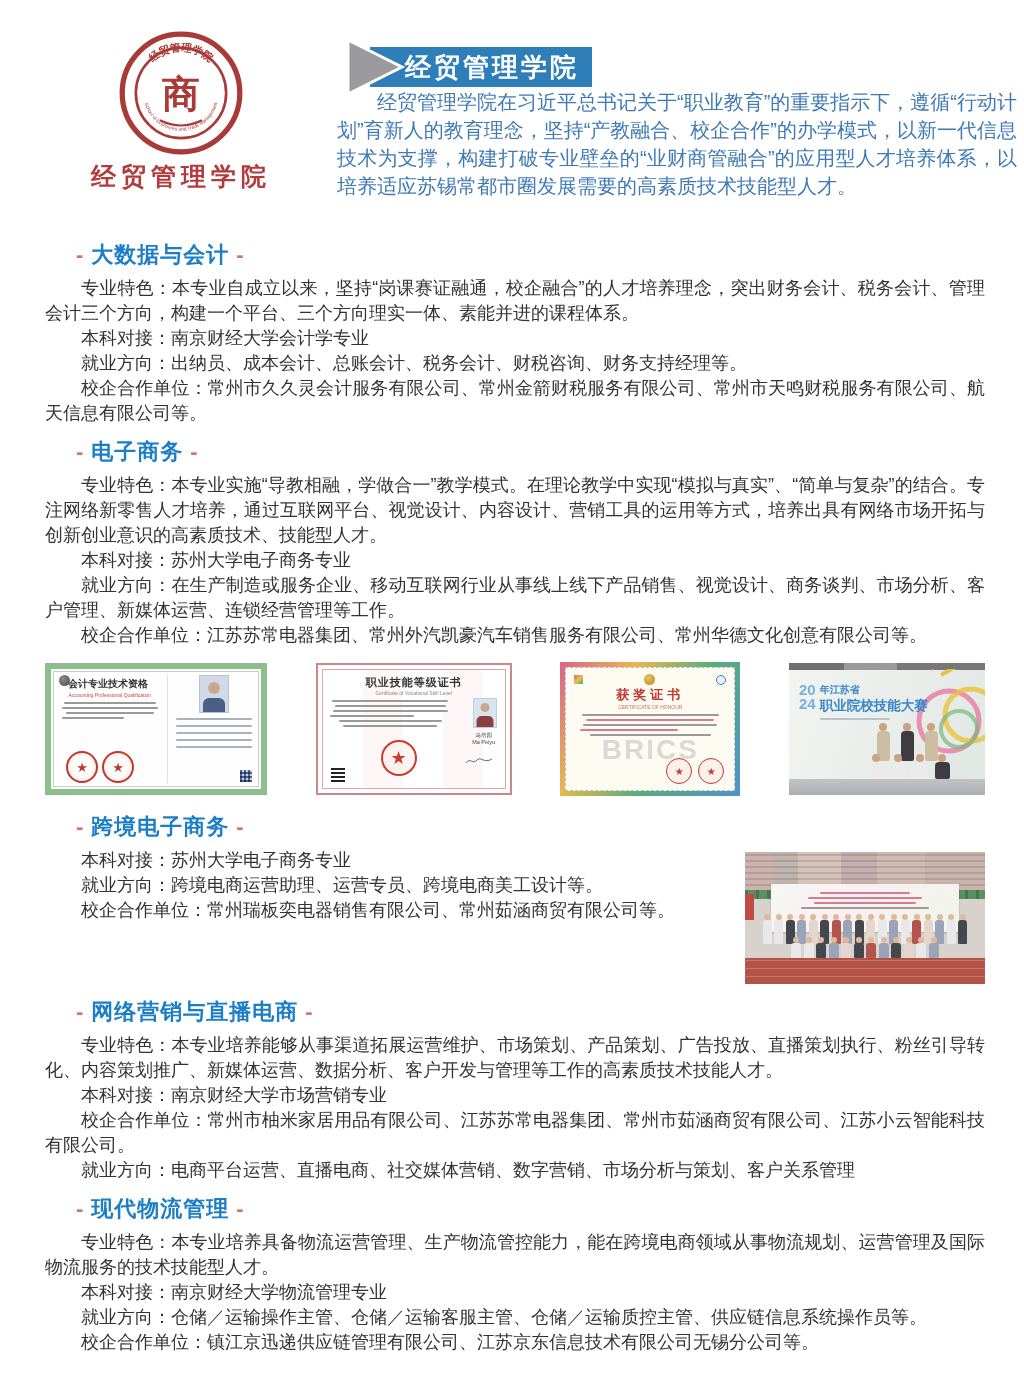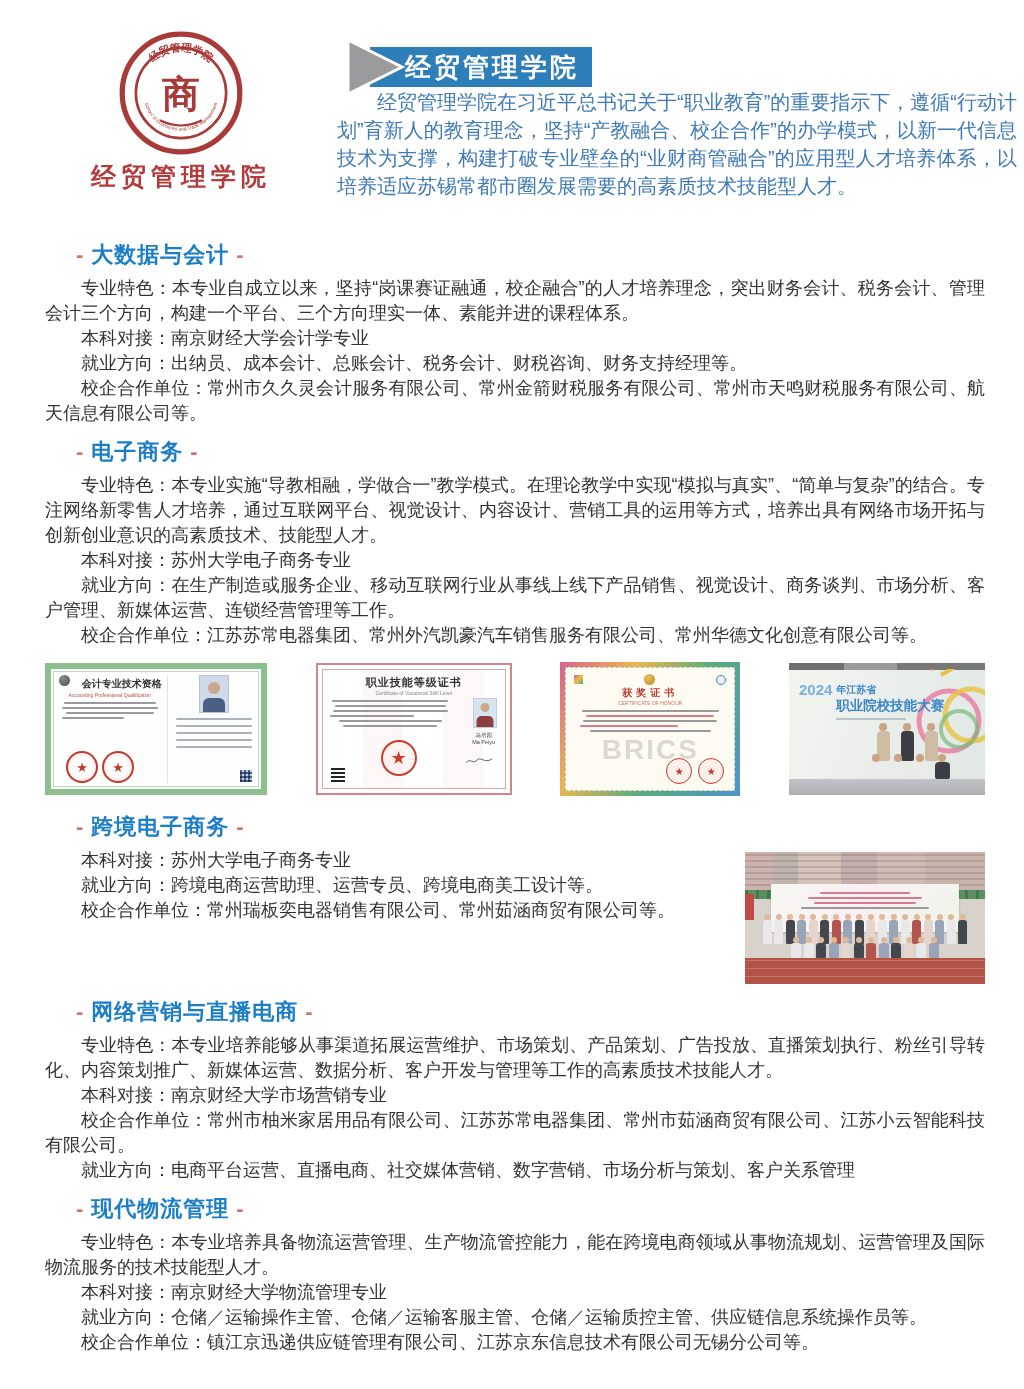--- a/index.html
+++ b/index.html
@@ -37,7 +37,7 @@
   .acc-left { width:56%; border-right:1px solid #e0e4e0; padding-right:5px; position:relative; }
   .acc-globe { position:absolute; left:1px; top:0; width:11px; height:11px; border-radius:50%;
                background:radial-gradient(circle at 35% 35%, #8a8a8a, #4a4a4a); }
-  .acc-title { font-size:10px; font-weight:bold; color:#333; text-align:right; margin:2px 0 1px 10px; white-space:nowrap; }
+  .acc-title { font-size:10px; font-weight:bold; color:#333; text-align:left; margin:2px 0 1px 10px; white-space:nowrap; }
   .acc-sub { font-size:5px; color:#c05050; text-align:center; margin-bottom:4px; white-space:nowrap; }
   .acc-seals { position:absolute; bottom:0; left:8px; display:flex; gap:4px; }
   .seal-red { width:32px; height:32px; border-radius:50%; border:2px solid #c0392b;

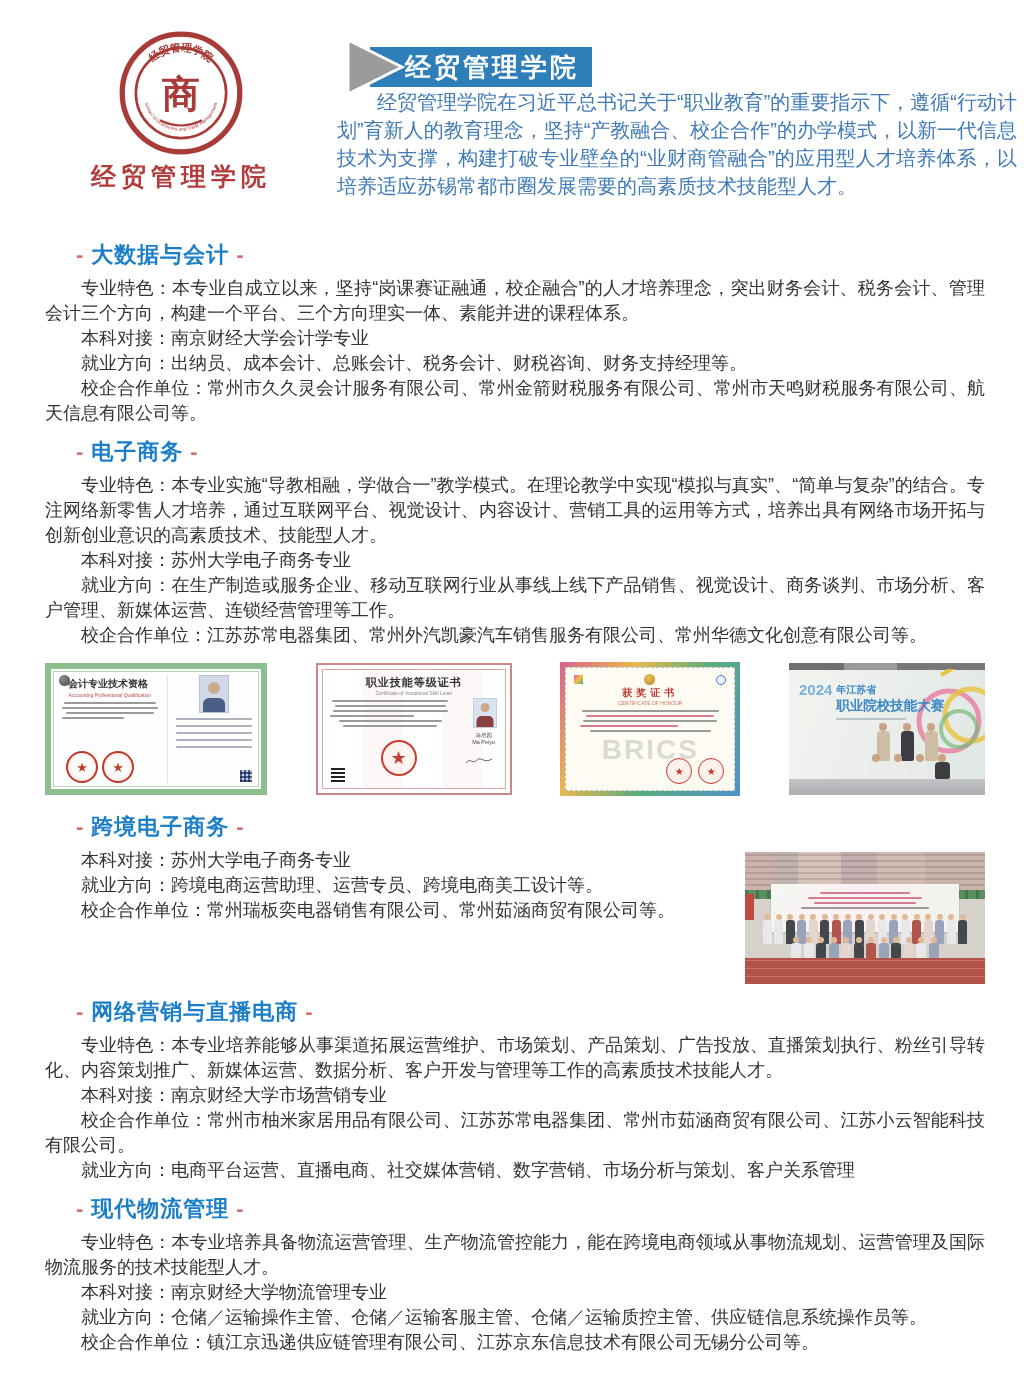--- a/index.html
+++ b/index.html
@@ -83,7 +83,7 @@
   .h-logo-sq { width:9px; height:9px; background:linear-gradient(135deg,#e05aa0,#f0c040,#40b080); }
   .h-logo-gold { width:11px; height:11px; border-radius:50%; background:radial-gradient(circle at 40% 35%,#e8c25a,#b8862a); }
   .h-logo-blue { width:10px; height:10px; border-radius:50%; border:1.5px solid #3a7ec0; background:#eaf2fb; }
-  .honour-title { text-align:center; font-size:10px; font-weight:bold; color:#c03a30; letter-spacing:4px; white-space:nowrap; }
+  .honour-title { text-align:center; font-size:13px; font-weight:bold; color:#c03a30; letter-spacing:4px; white-space:nowrap; }
   .honour-sub { text-align:center; font-size:5px; color:#cc7766; margin-bottom:4px; white-space:nowrap; }
   .honour-wm { position:absolute; left:50%; bottom:24px; transform:translateX(-50%); font-size:28px; font-weight:bold;
                color:rgba(140,140,140,.30); letter-spacing:2px; }

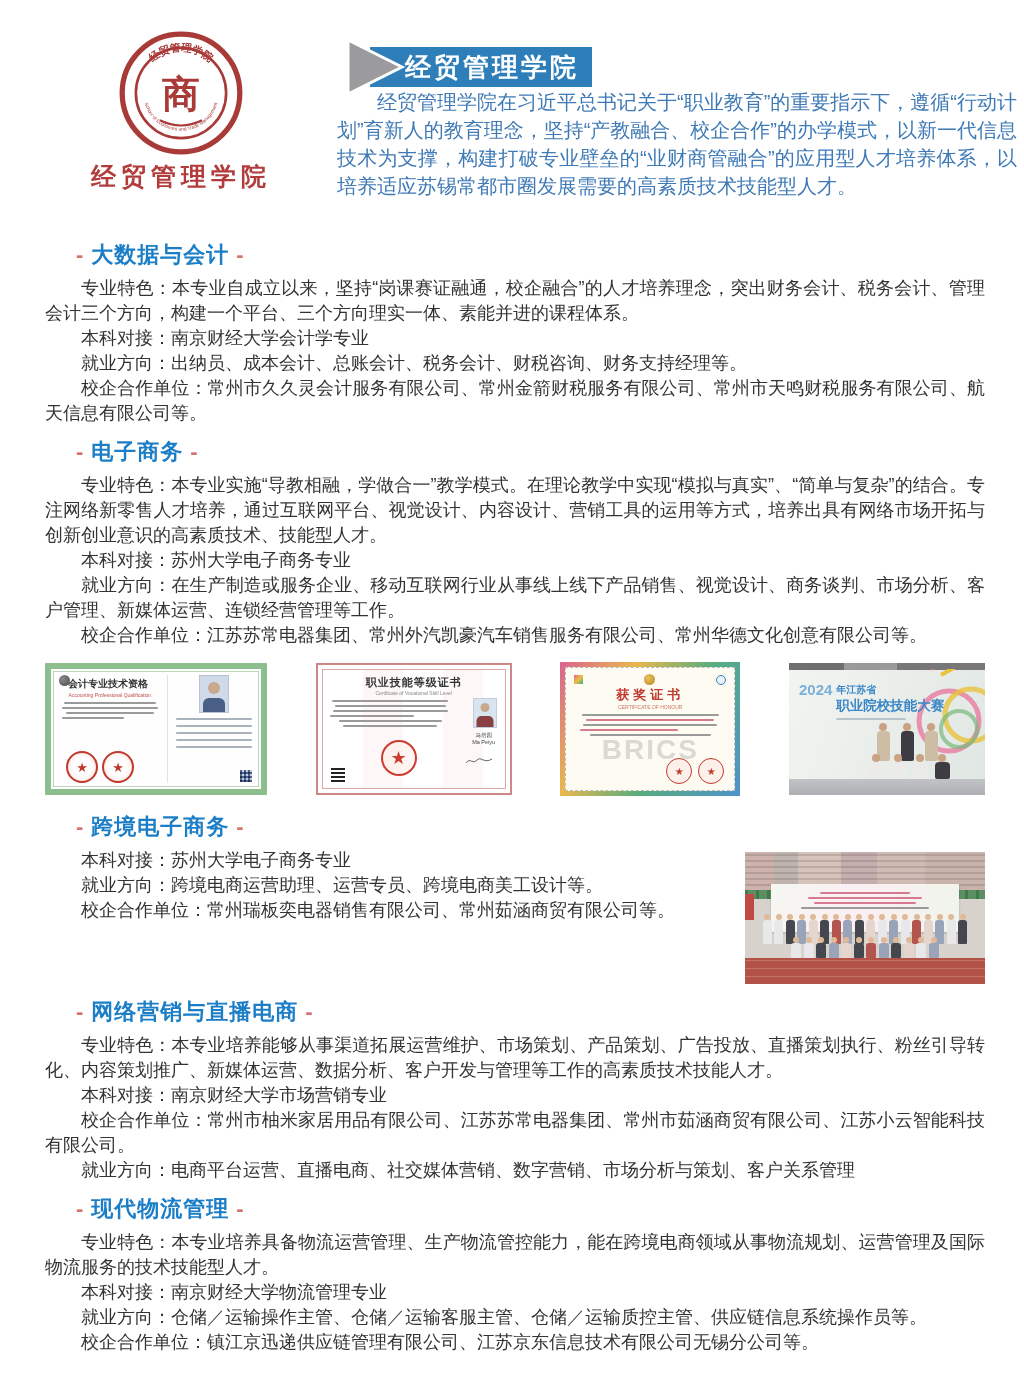--- a/index.html
+++ b/index.html
@@ -97,7 +97,7 @@
               background:linear-gradient(90deg,#6f6f6f 0 28%,#9a9a9a 28% 55%,#777 55% 100%); }
   .comp-ribbons { position:absolute; right:-6px; top:6px; width:120px; height:110px; }
   .comp-text { position:absolute; left:10px; top:20px; display:flex; gap:4px; }
-  .comp-year { display:flex; flex-direction:row; font-weight:bold; font-size:15px; line-height:14px; color:#79b0dc; }
+  .comp-year { display:flex; flex-direction:column; font-weight:bold; font-size:15px; line-height:14px; color:#79b0dc; }
   .comp-cap1 { font-size:10px; font-weight:bold; color:#3a87c8; }
   .comp-cap2 { font-size:13.5px; font-weight:bold; color:#3a87c8; white-space:nowrap; }
   .comp-sub { height:2px; width:70px; background:#b8c4cc; margin-top:3px; border-radius:1px; }

